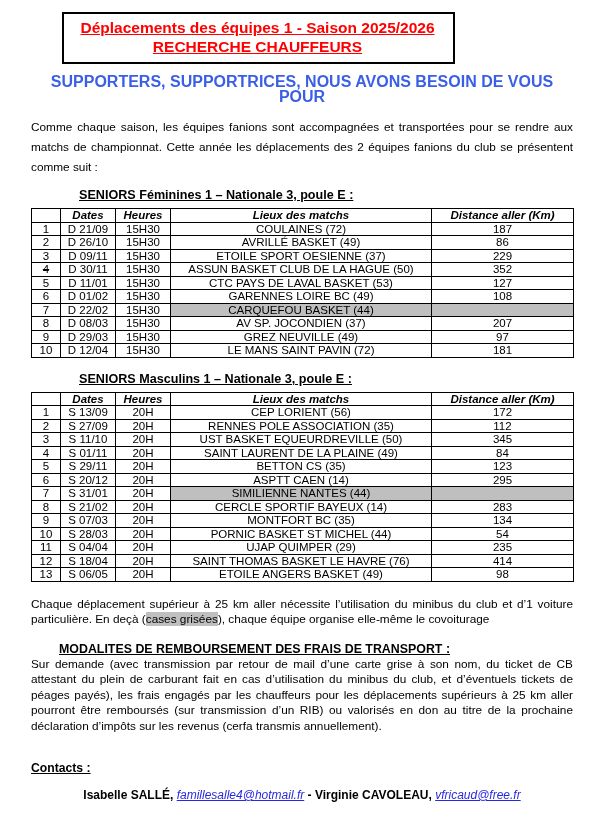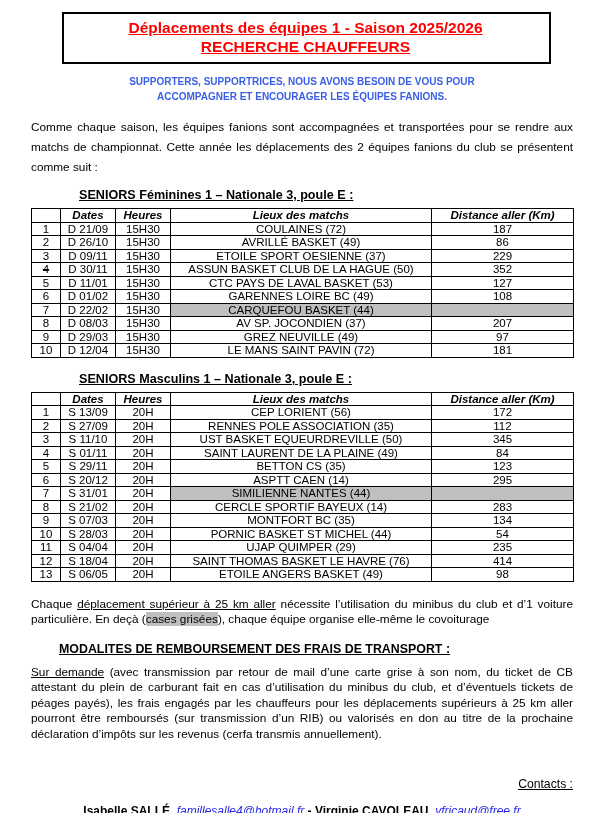--- a/index.html
+++ b/index.html
@@ -14,7 +14,7 @@
   .page { padding:12px 31px 0 31px; }
 
   .title-box {
-    margin-left:31px; width:489px;
+    margin-left:31px; width:393px;
     border:2px solid #000;
     text-align:center;
     padding:4px 2px 6px 0;

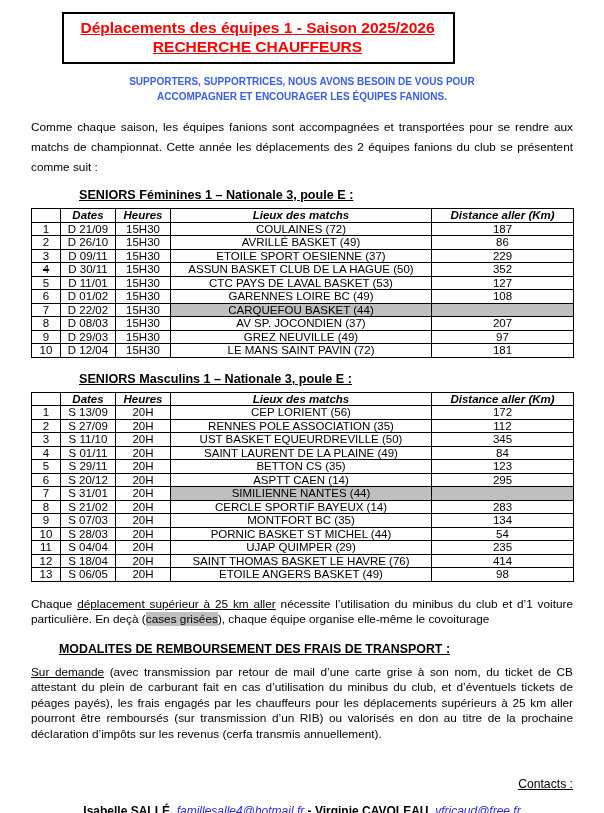--- a/index.html
+++ b/index.html
@@ -32,7 +32,7 @@
     text-align:center;
     color:var(--appeal-blue,#3a5fe6);
     font-weight:bold;
-    font-size:10px;
+    font-size:16px;
     line-height:15px;
   }
 

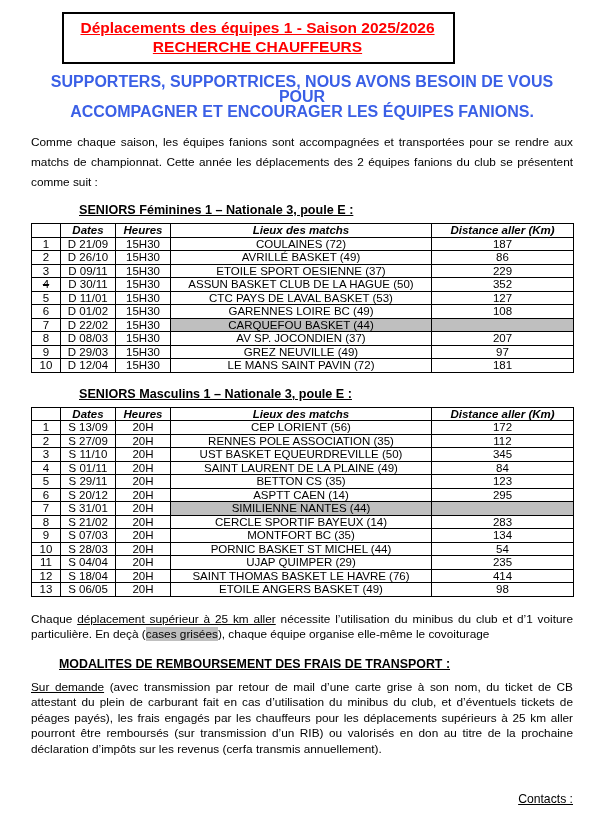--- a/index.html
+++ b/index.html
@@ -111,7 +111,6 @@
 
   <div class="appeal">
     <div>SUPPORTERS, SUPPORTRICES, NOUS AVONS BESOIN DE VOUS POUR</div>
-    <div>ACCOMPAGNER ET ENCOURAGER LES ÉQUIPES FANIONS.</div>
   </div>
 
   <div class="intro">Comme chaque saison, les équipes fanions sont accompagnées et transportées pour se rendre aux matchs de championnat. Cette année les déplacements des 2 équipes fanions du club se présentent comme suit :</div>

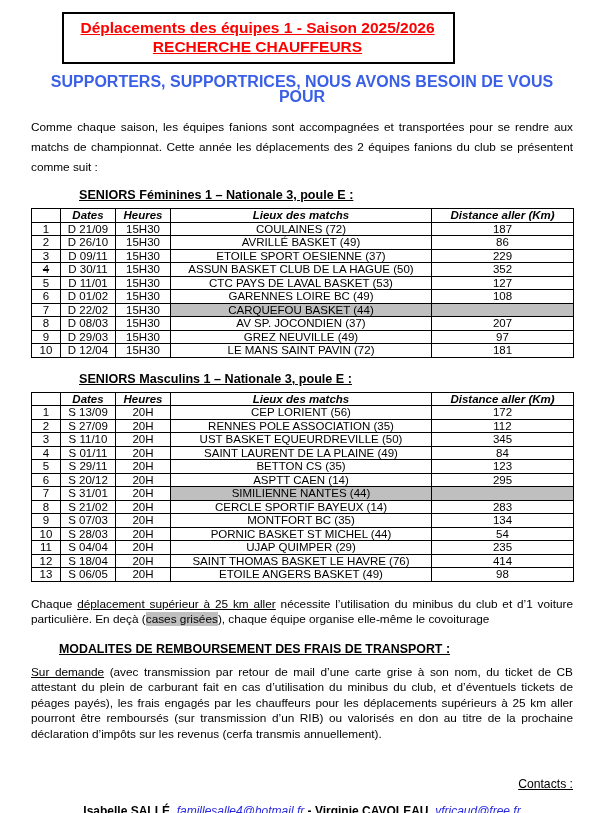--- a/index.html
+++ b/index.html
@@ -66,7 +66,7 @@
   td.struck { text-decoration:line-through; }
 
   .note { margin-top:15px; text-align:justify; line-height:15.5px; }
-  .underlined-seg { text-decoration:underline; }
+  .underlined-seg { }
   .grey-highlight { background:var(--grey-cell,#bfbfbf); }
 
   .modalites-heading {

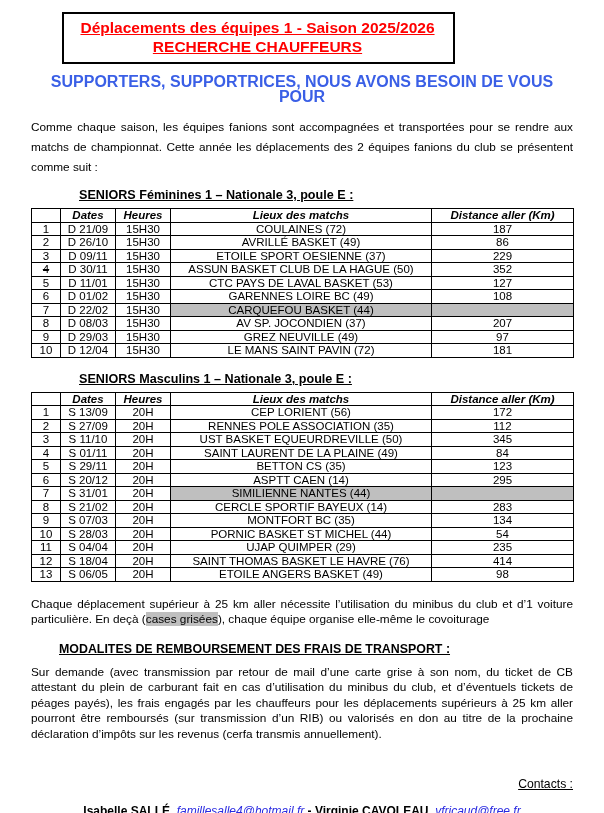--- a/index.html
+++ b/index.html
@@ -76,7 +76,7 @@
     text-decoration:underline;
     margin-left:28px;
   }
-  .reimb { text-align:justify; line-height:15.5px; margin-top:9px; }
+  .reimb { text-align:justify; line-height:15.5px; margin-top:1px; }
 
   .contacts-heading {
     margin-top:35px;

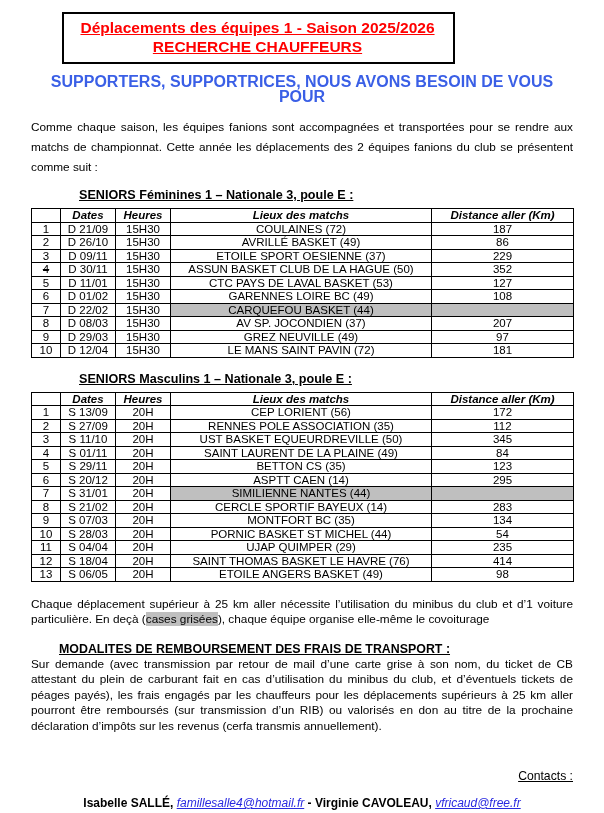--- a/index.html
+++ b/index.html
@@ -79,9 +79,9 @@
   .reimb { text-align:justify; line-height:15.5px; margin-top:1px; }
 
   .contacts-heading {
-    margin-top:35px;
-    text-align:right;
-    font-weight:normal;
+    margin-top:27px;
+    text-align:left;
+    font-weight:bold;
     font-size:12.2px;
   }
   .contacts-heading span { text-decoration:underline; }

